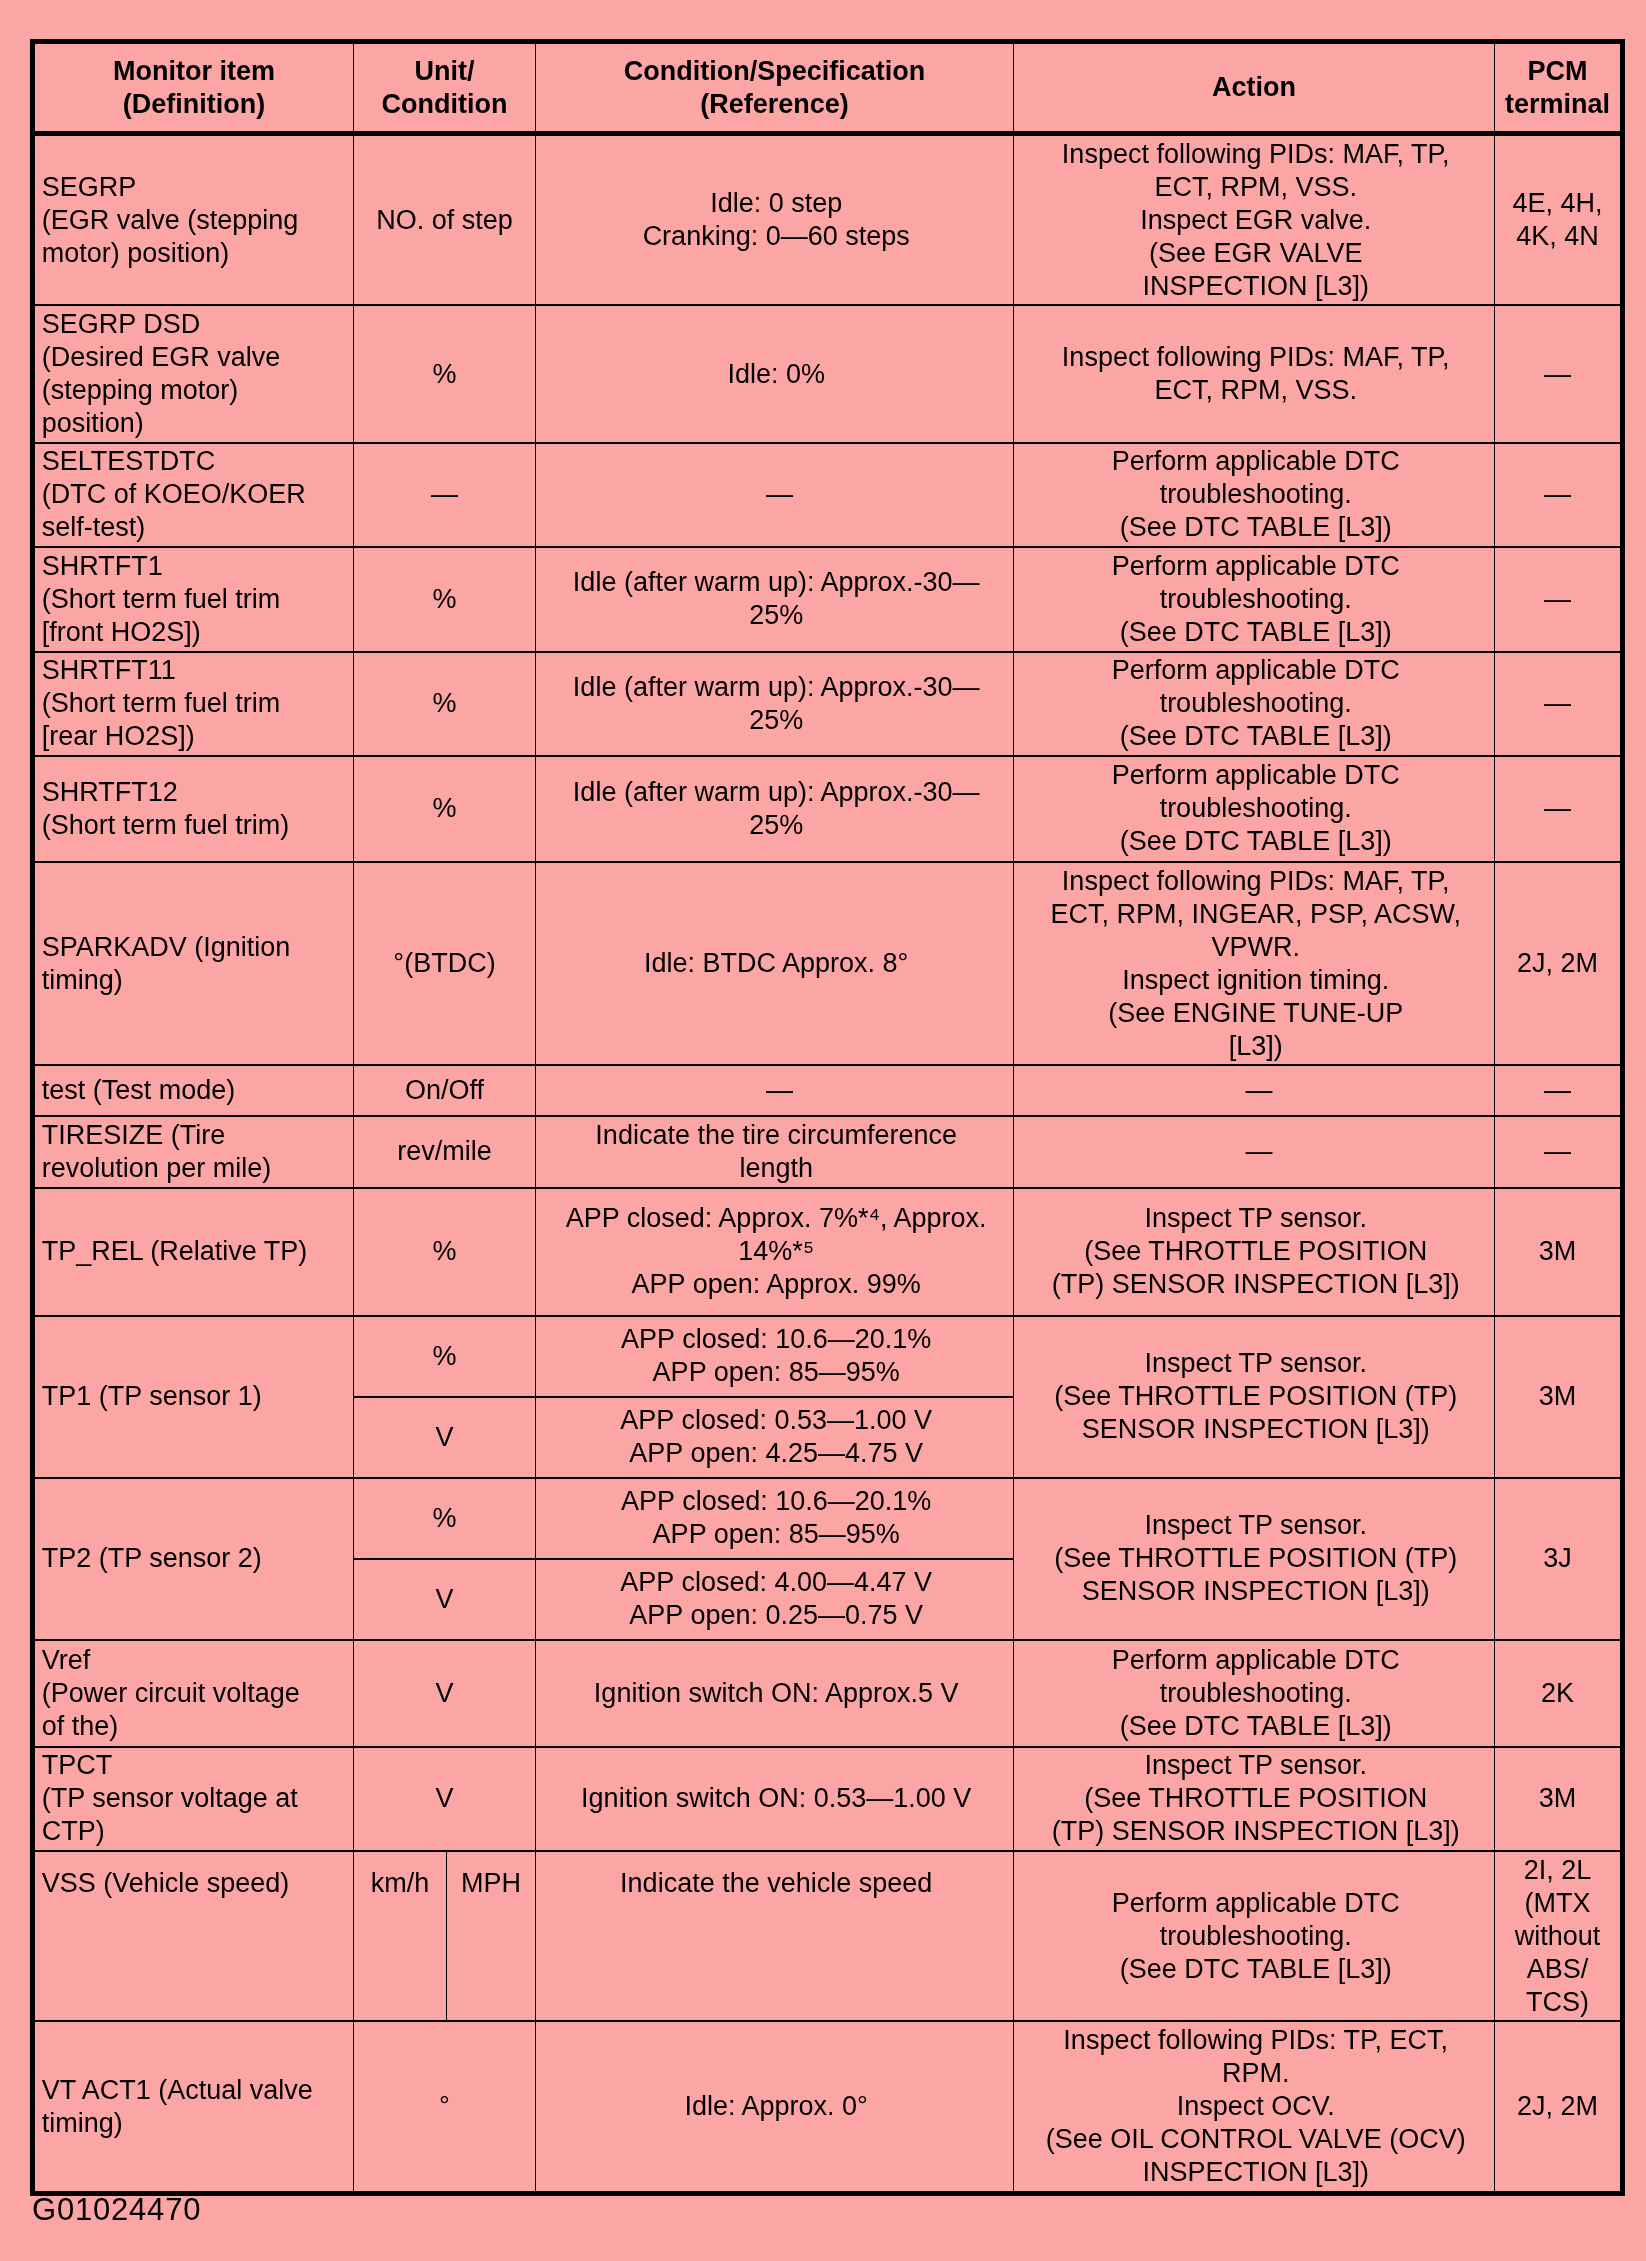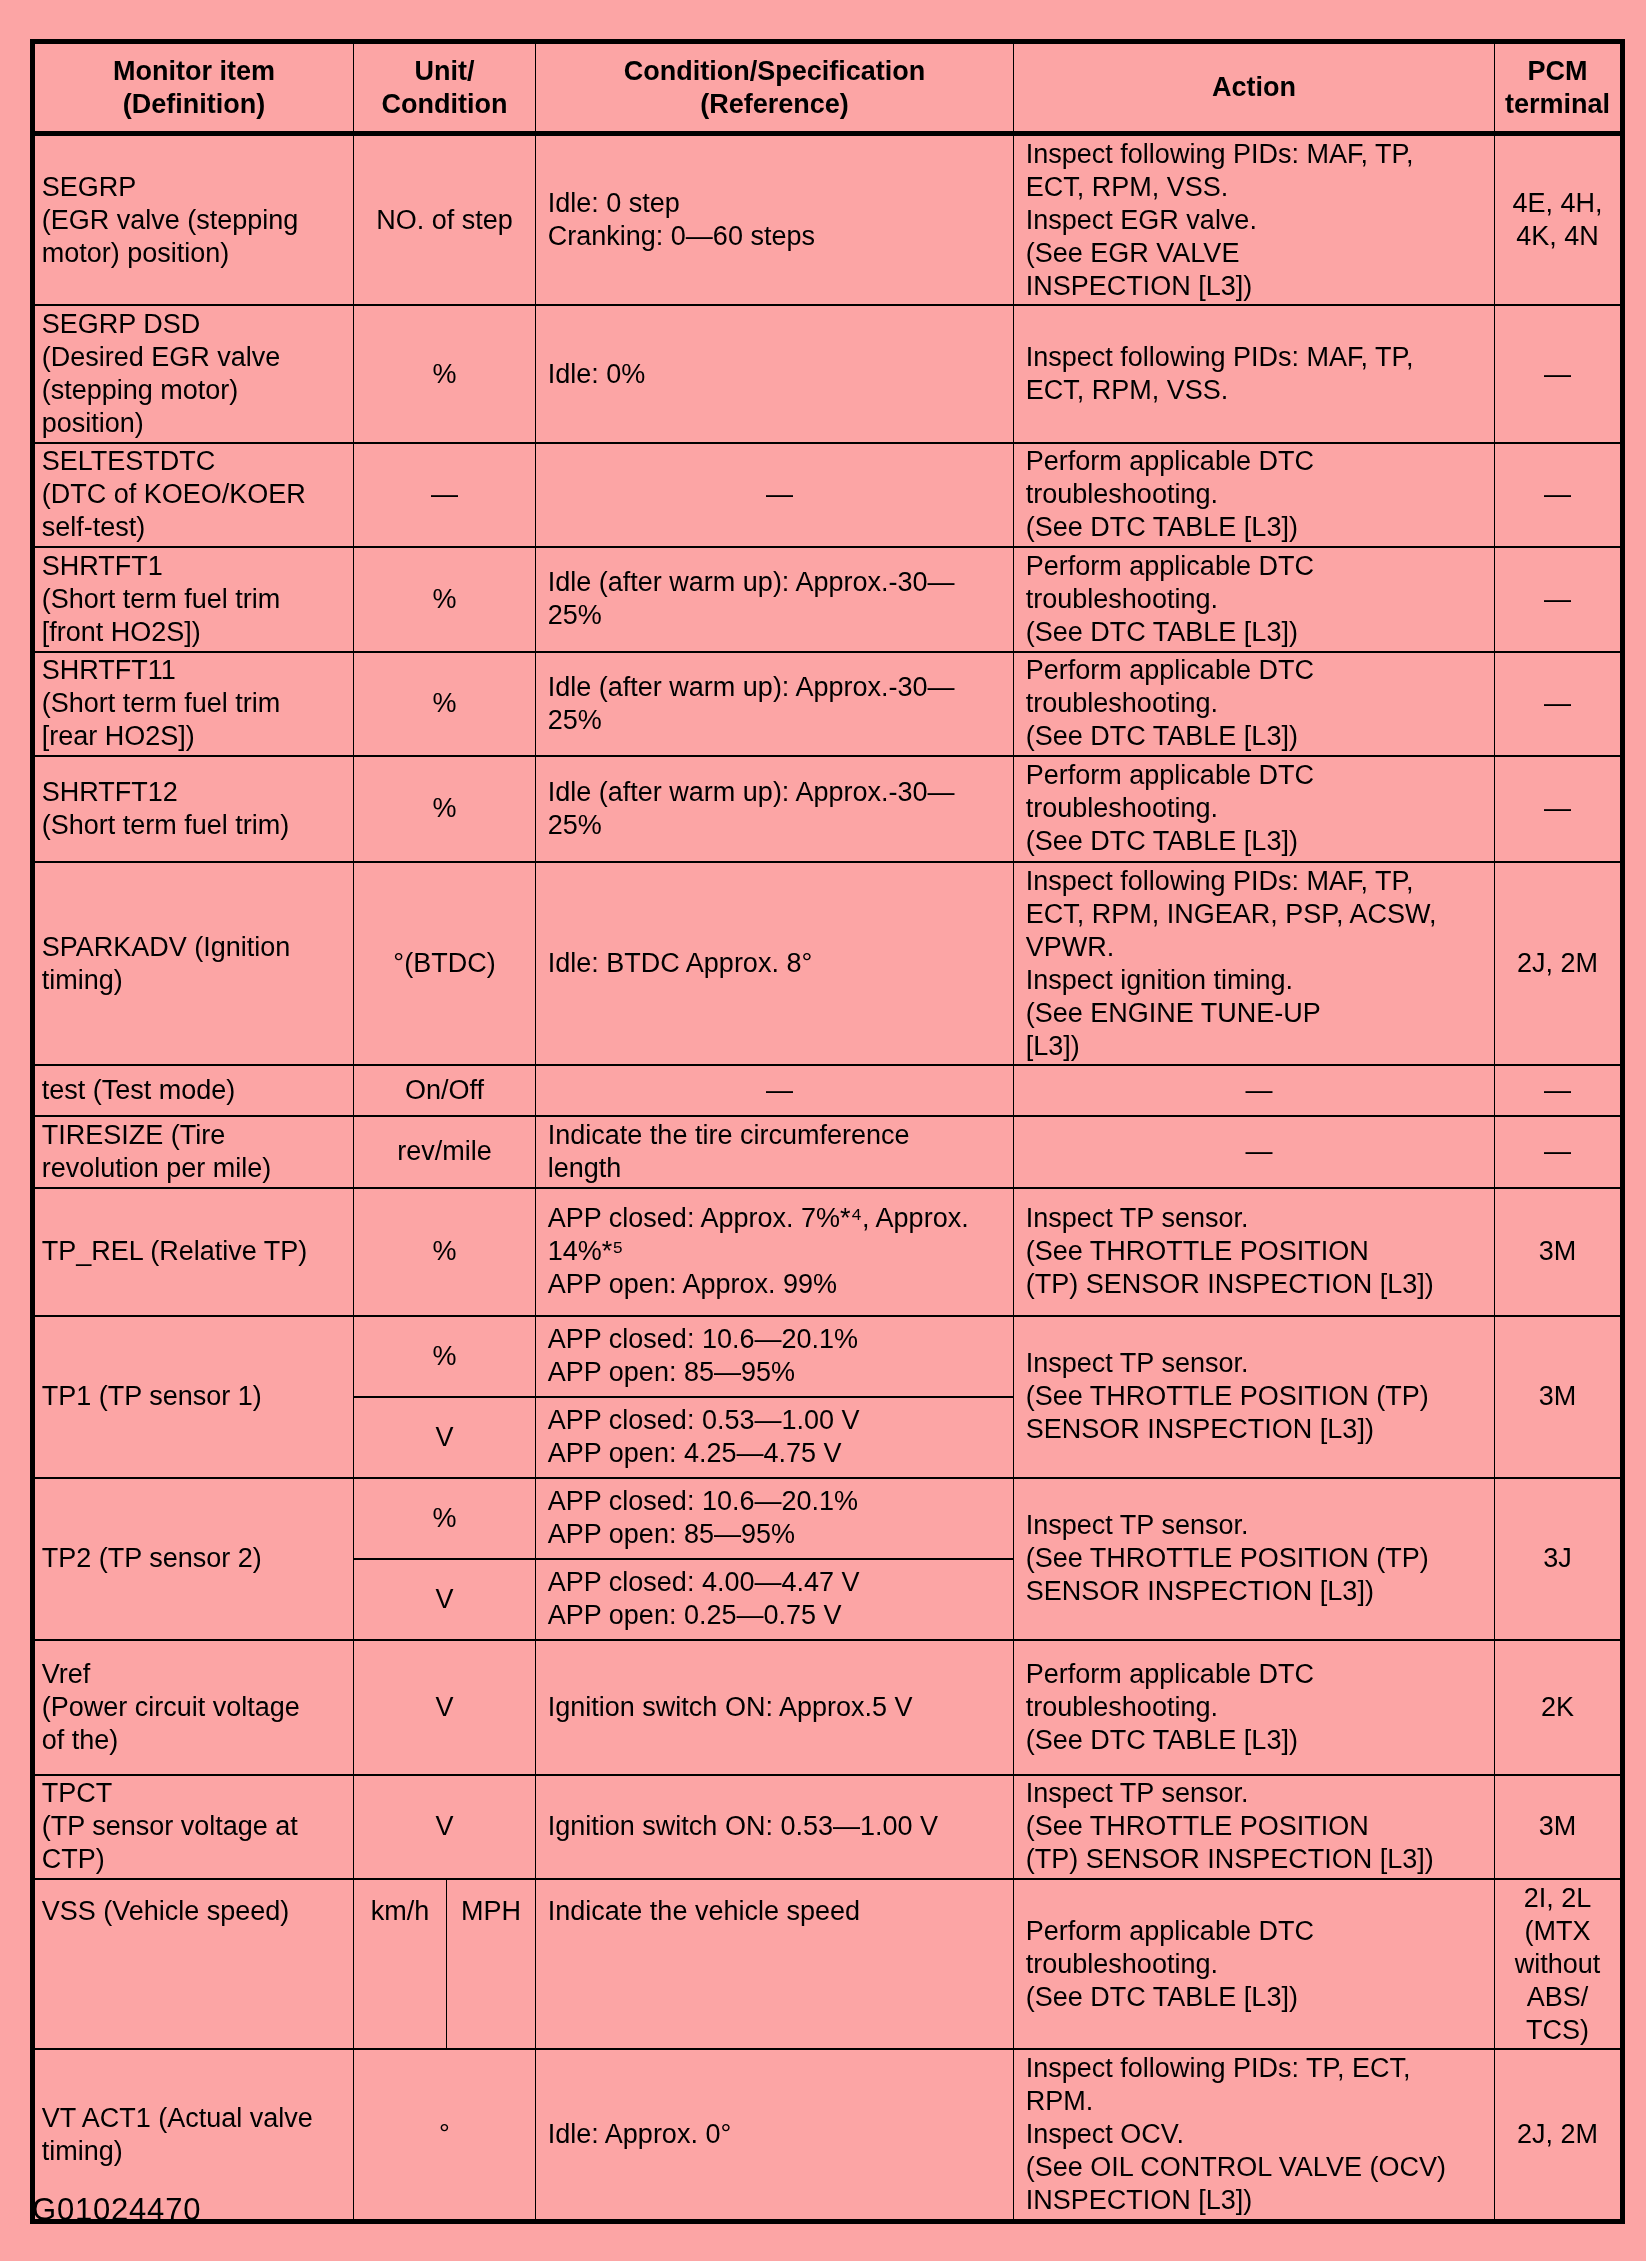--- a/index.html
+++ b/index.html
@@ -34,7 +34,7 @@
   }
   td.c { text-align:center; padding-left:1.7px; padding-right:1.7px; }
   td.mon { padding-left:6.7px; }
-  td.cond, td.act { padding-left:11.8px; }
+  td.cond, td.act { padding-left:11.8px;text-align:center; }
   tr.vss td.top3 { vertical-align:top; padding-top:15px; }
   .figure-id {
     position:absolute; left:32px; top:2192px;

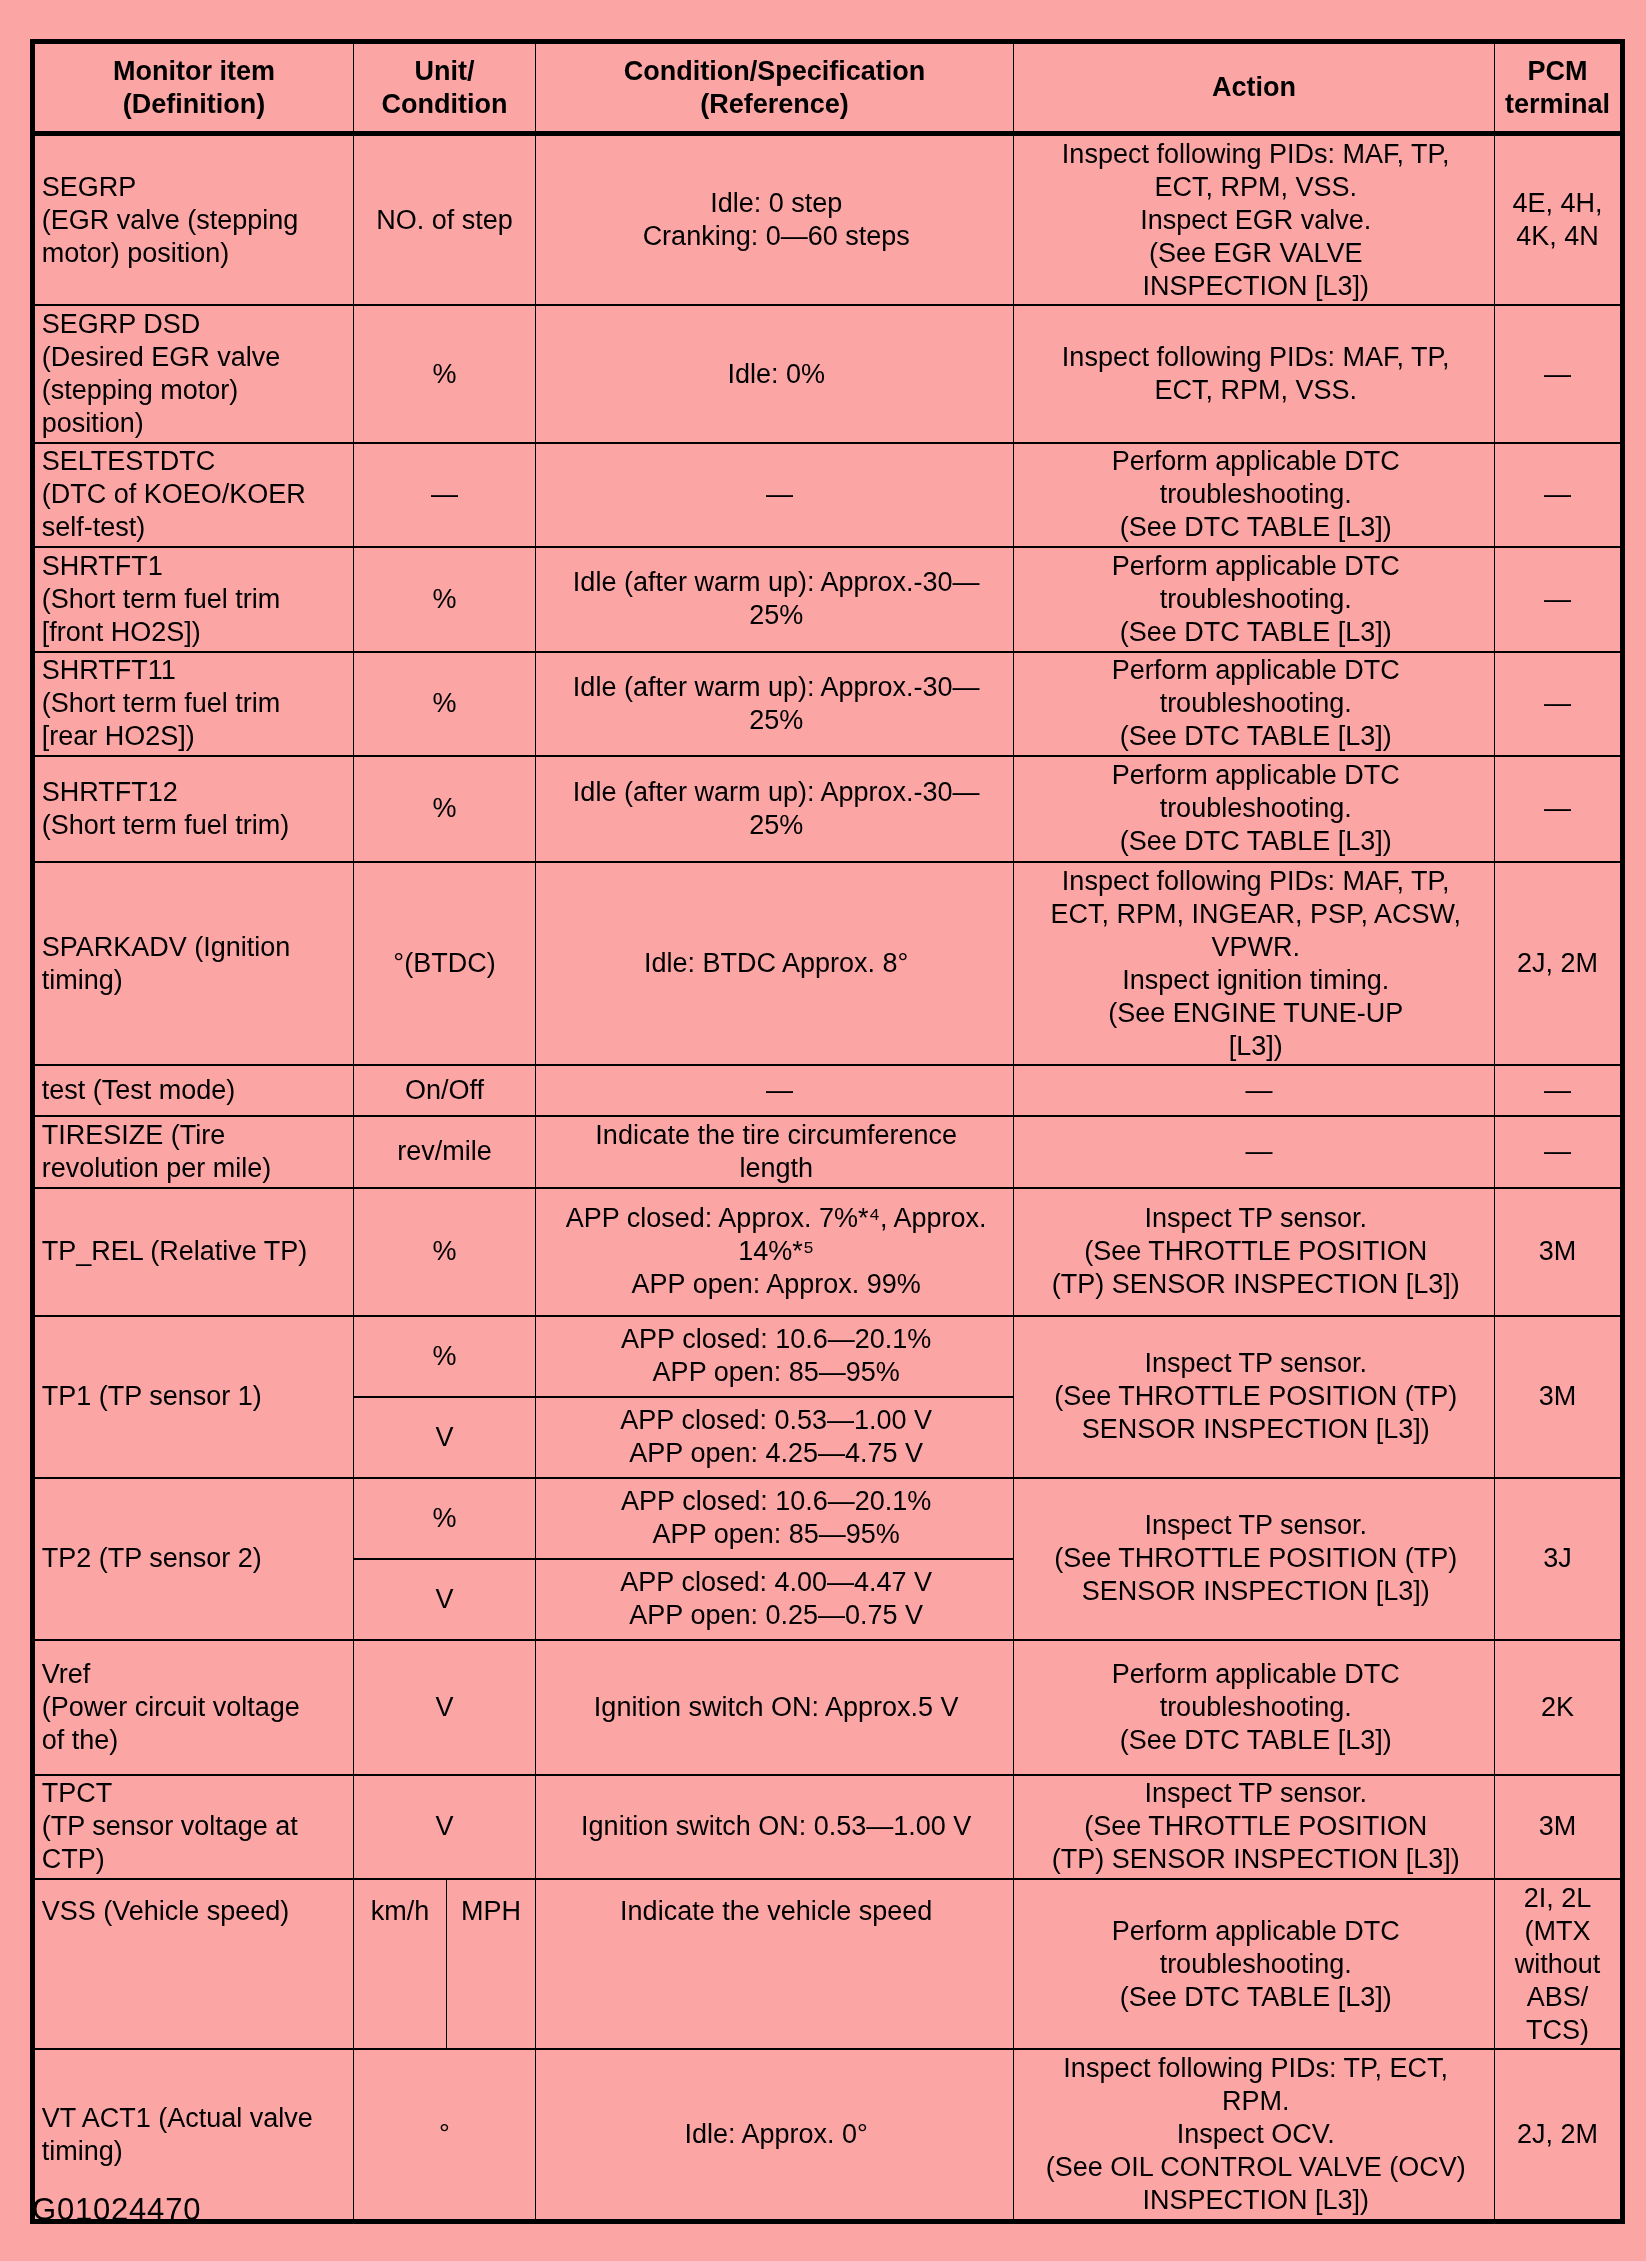--- a/index.html
+++ b/index.html
@@ -224,7 +224,7 @@
 APP open: 0.25—0.75 V</td>
       </tr>
 
-      <tr style="height:135px">
+      <tr style="height:107px">
         <td class="mon">Vref
 (Power circuit voltage
 of the)</td>

